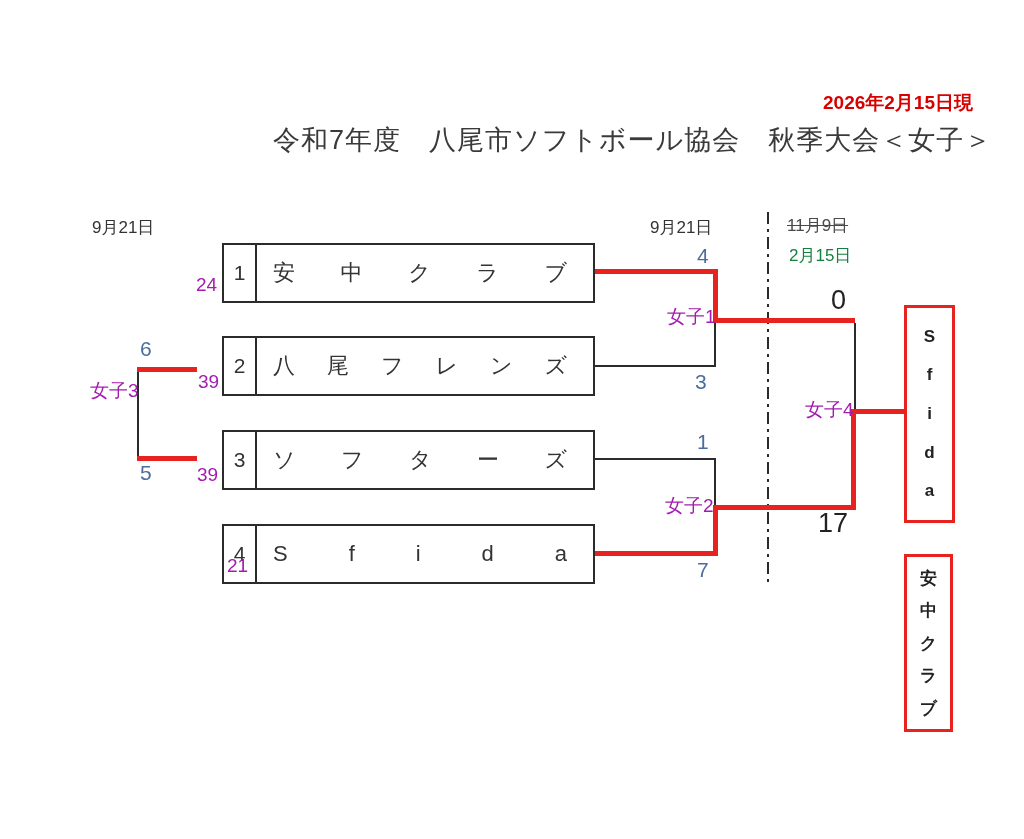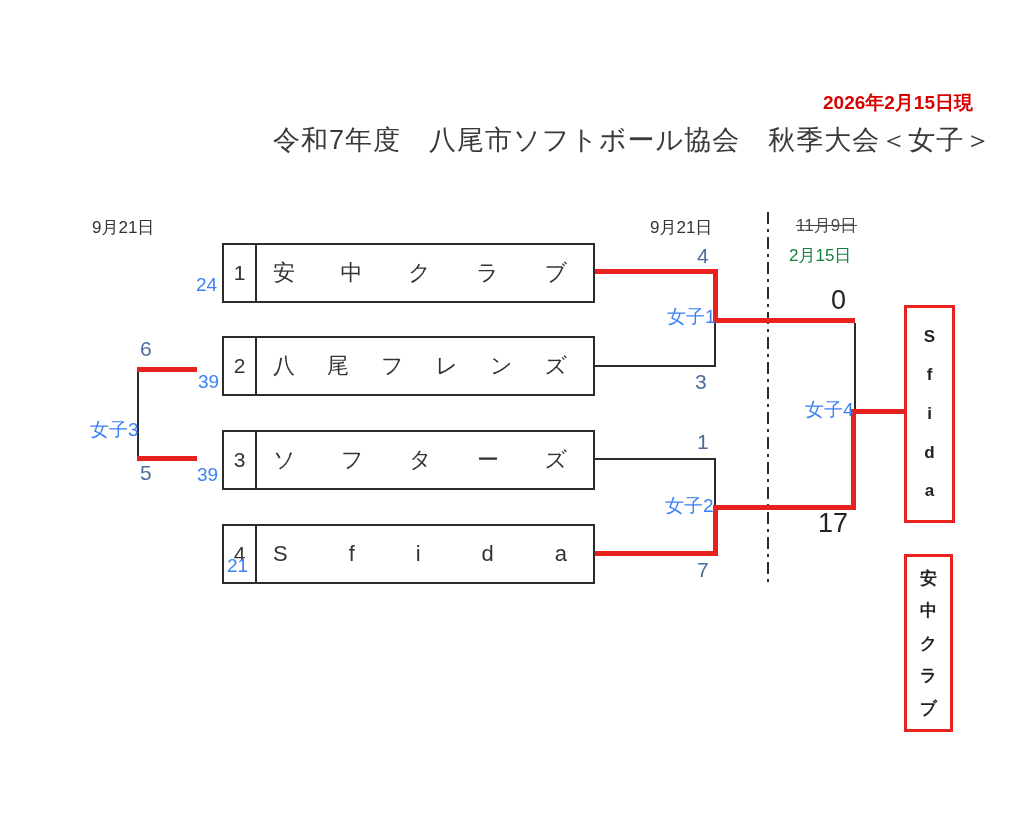--- a/index.html
+++ b/index.html
@@ -12,7 +12,7 @@
   .revision{color:#d90000;font-weight:bold;font-size:19px;}
   .title{font-size:27px;color:#3a3a3a;letter-spacing:1px;}
   .date-label{font-size:17px;color:#333;}
-  .date-struck{font-size:17px;color:#4a4a4a;text-decoration:line-through;margin-left:9px;}
+  .date-struck{font-size:17px;color:#4a4a4a;text-decoration:line-through;}
   
   .hline,.vline{position:absolute;}
   .red{background:#e8231f;}

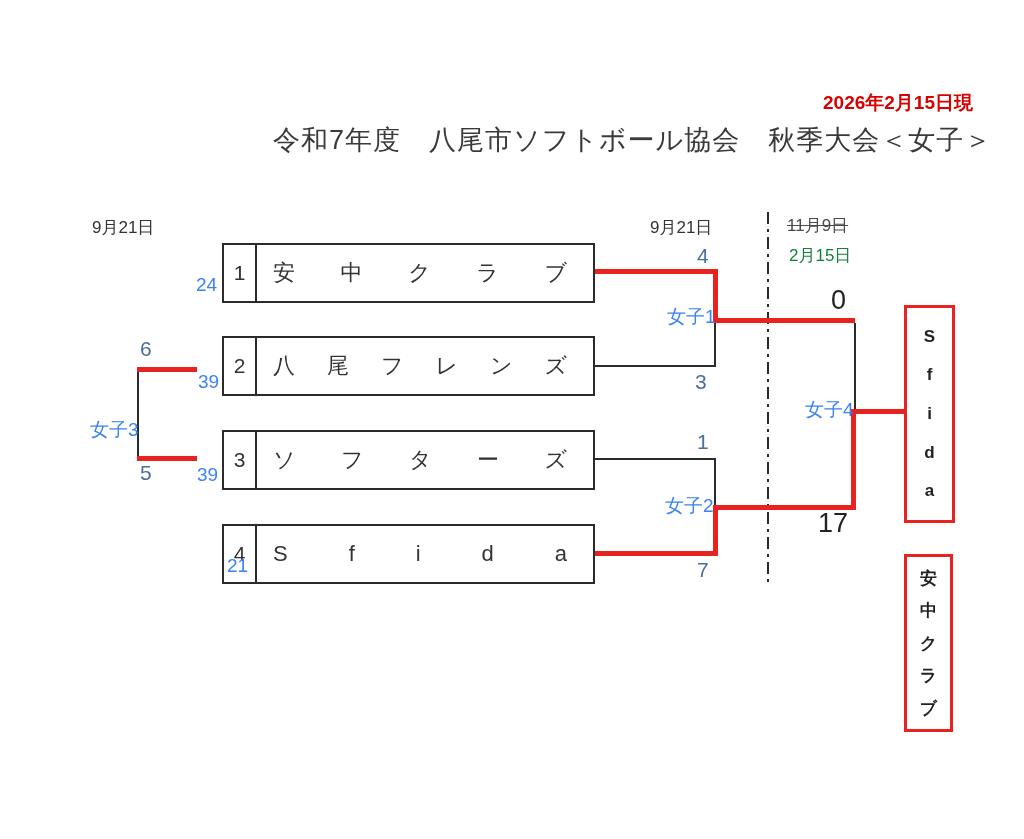--- a/index.html
+++ b/index.html
@@ -40,7 +40,7 @@
   .score-blue{font-size:21px;color:#4a6d9e;}
   .score-big{font-size:27px;color:#222;}
   
-  .faint{color:#3b82f6;font-size:19px;}
+  .faint{color:#a21caf;font-size:19px;}
   
   .winner-box{
     position:absolute;border:3px solid #e8231f;background:#fff;box-sizing:border-box;

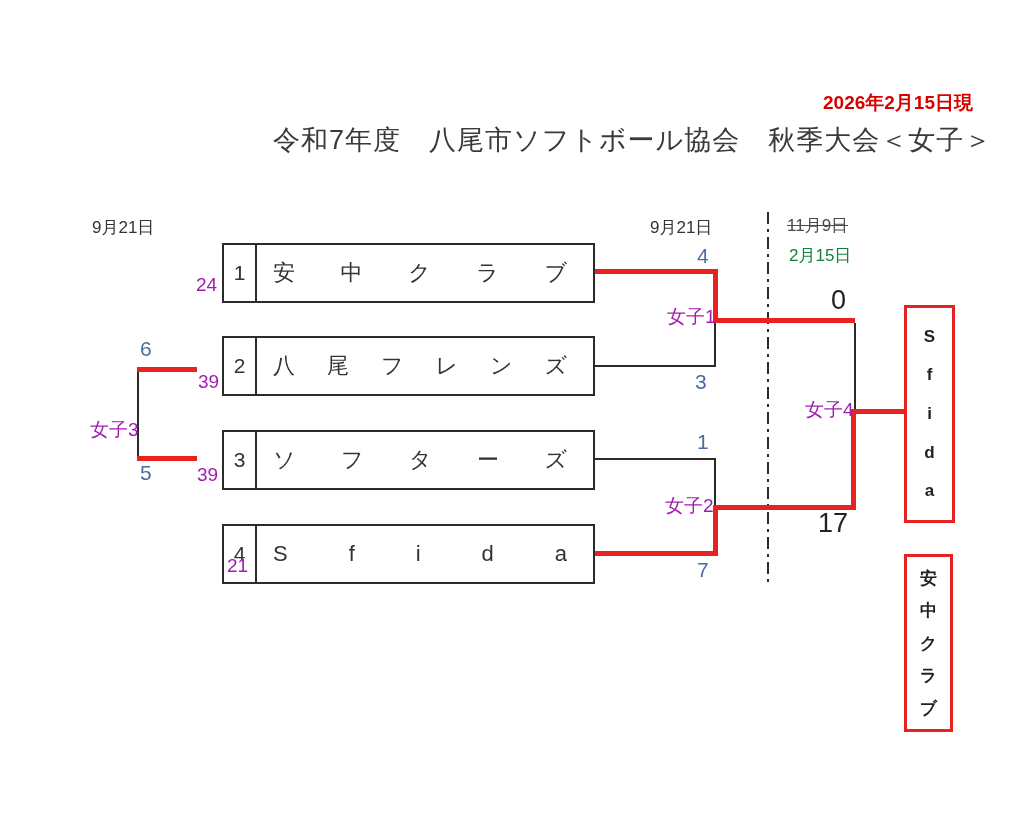--- a/index.html
+++ b/index.html
@@ -139,7 +139,7 @@
 
   <div class="abs faint" style="left:667px;top:304px;">女子1</div>
   <div class="abs faint" style="left:665px;top:493px;">女子2</div>
-  <div class="abs faint" style="left:90px;top:417px;">女子3</div>
+  <div class="abs faint" style="left:90px;top:378px;">女子3</div>
   <div class="abs faint" style="left:805px;top:397px;">女子4</div>
 
   <div class="abs faint" style="left:196px;top:274px;">24</div>

